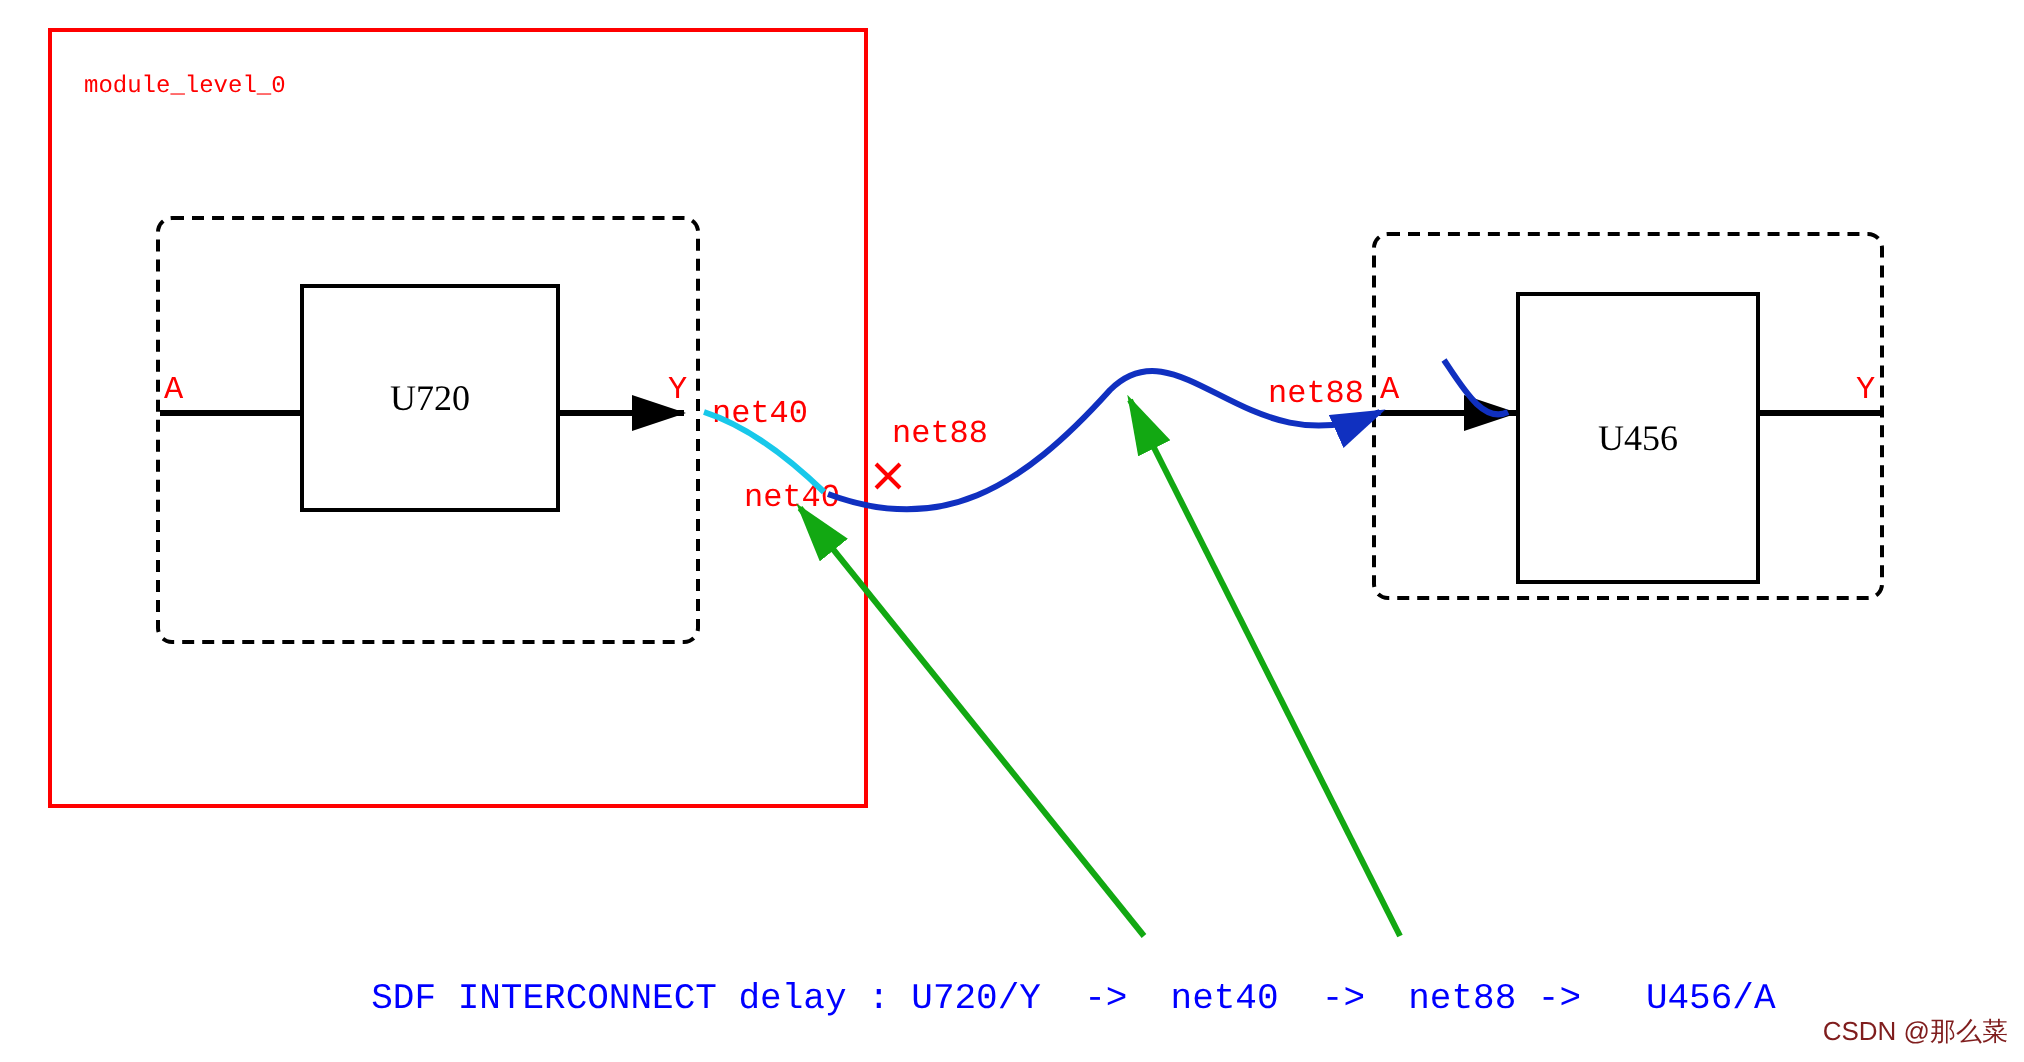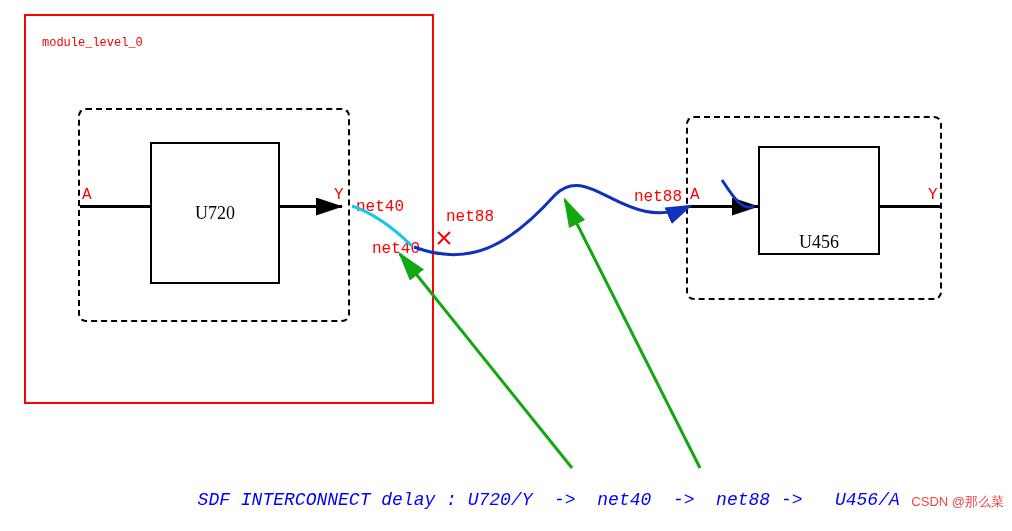--- a/index.html
+++ b/index.html
@@ -88,7 +88,7 @@
 
 <div class="dashed-box" style="left:78px; top:108px; width:272px; height:214px;"></div>
 
-<div class="solid-box" style="left:150px; top:142px; width:130px; height:142px;">
+<div class="solid-box" style="left:150px; top:142px; width:130px; height:114px;">
   <span class="cell-label">U720</span>
 </div>
 

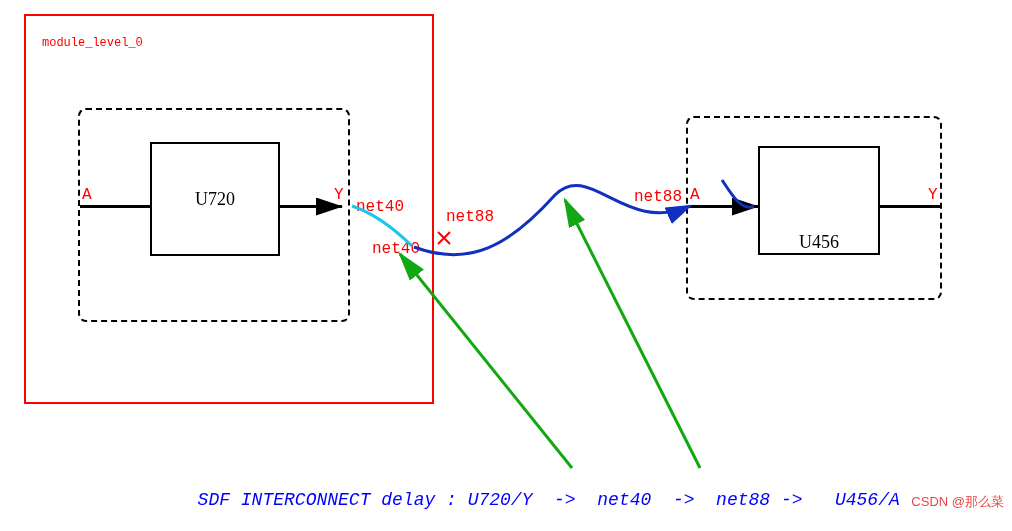--- a/index.html
+++ b/index.html
@@ -105,7 +105,7 @@
 
 <div class="dashed-box" style="left:686px; top:116px; width:256px; height:184px;"></div>
 
-<div class="solid-box" style="left:758px; top:146px; width:122px; height:109px;align-items:flex-end;">
+<div class="solid-box" style="left:758px; top:146px; width:122px; height:146px;">
   <span class="cell-label">U456</span>
 </div>
 

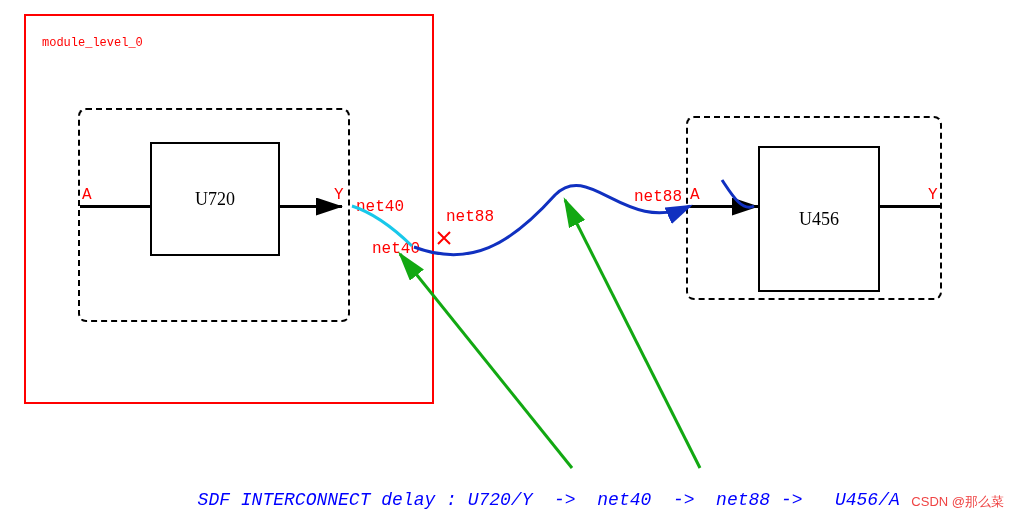--- a/index.html
+++ b/index.html
@@ -144,7 +144,7 @@
   <line x1="700" y1="468" x2="565" y2="200" stroke="#12a812" stroke-width="3" marker-end="url(#arrGreen)"></line>
 </svg>
 
-<div class="caption" style="left:176px; top:470px;font-style:italic;">
+<div class="caption" style="left:164px; top:470px;">
   <span>SDF INTERCONNECT delay : </span><span>U720/Y</span><span>  -&gt;  </span><span>net40</span><span>  -&gt;  </span><span>net88</span><span> -&gt;   </span><span>U456/A</span>
 </div>
 

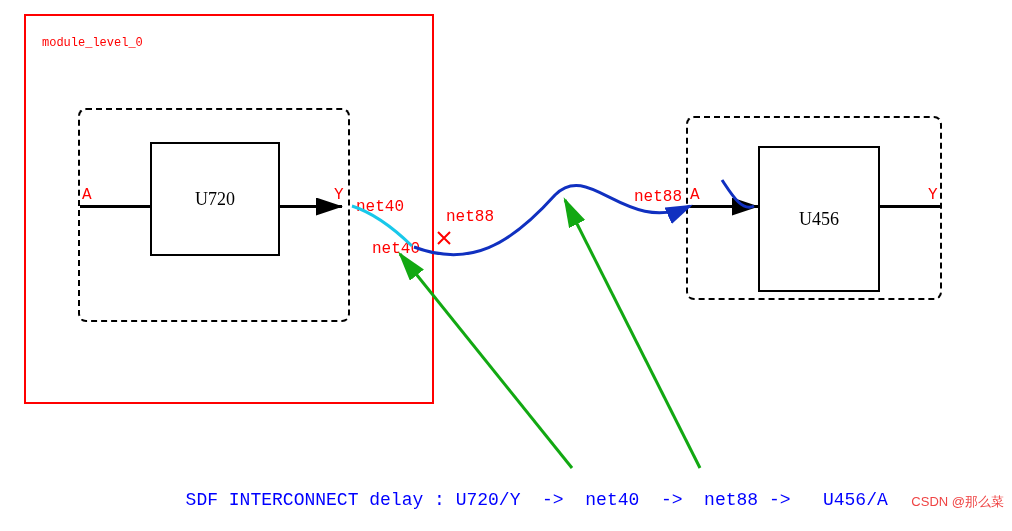--- a/index.html
+++ b/index.html
@@ -66,8 +66,8 @@
     .watermark {
       position: absolute;
       right: 8px;
-      bottom: 20px;
-      color: #ef4444;
+      bottom: 6px;
+      color: #7f1d1d;
       font-size: 13px;
       font-family: sans-serif;
     }

